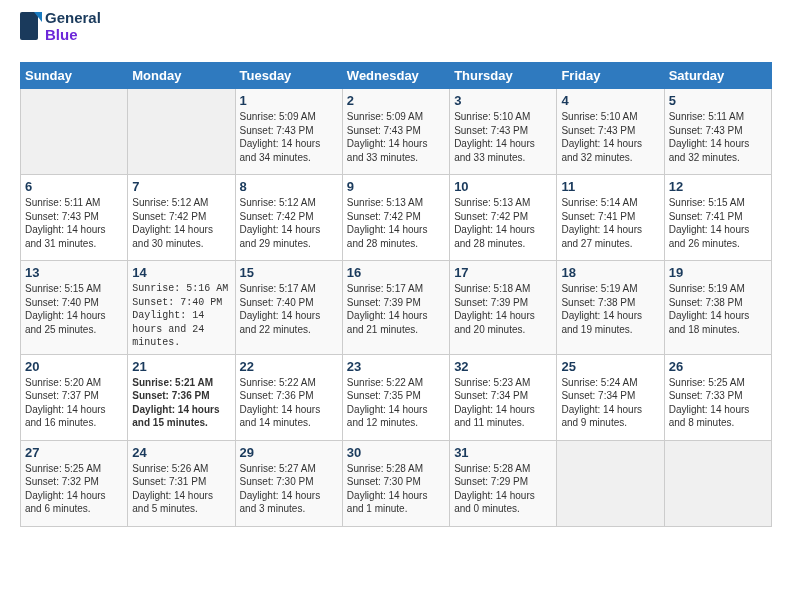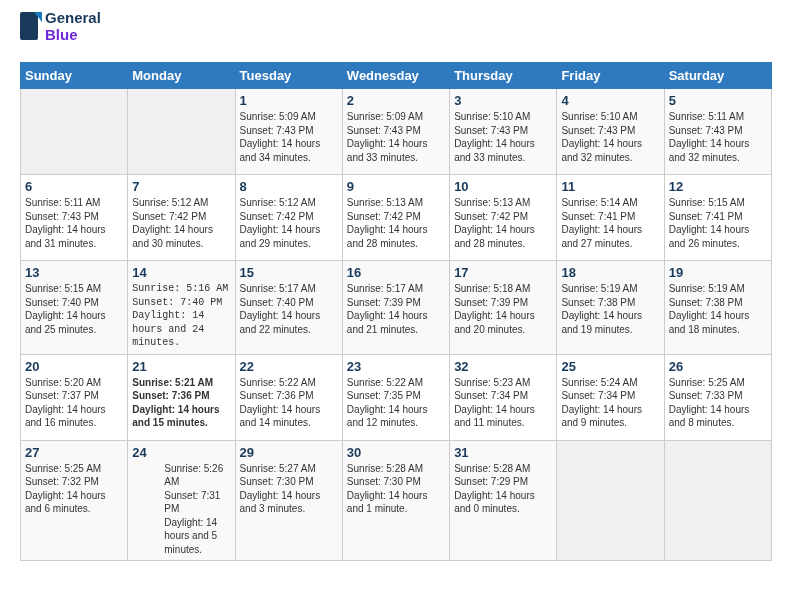--- a/index.html
+++ b/index.html
@@ -283,7 +283,7 @@
         </td>
         <td>
           <span class="day-num">24</span>
-          <div class="day-info" style="white-space: pre-line; margin-left: 32px;">Sunrise: 5:26 AM
+          <div class="day-info" style="white-space: pre-line;">Sunrise: 5:26 AM
 Sunset: 7:31 PM
 Daylight: 14 hours and 5 minutes.</div>
         </td>

